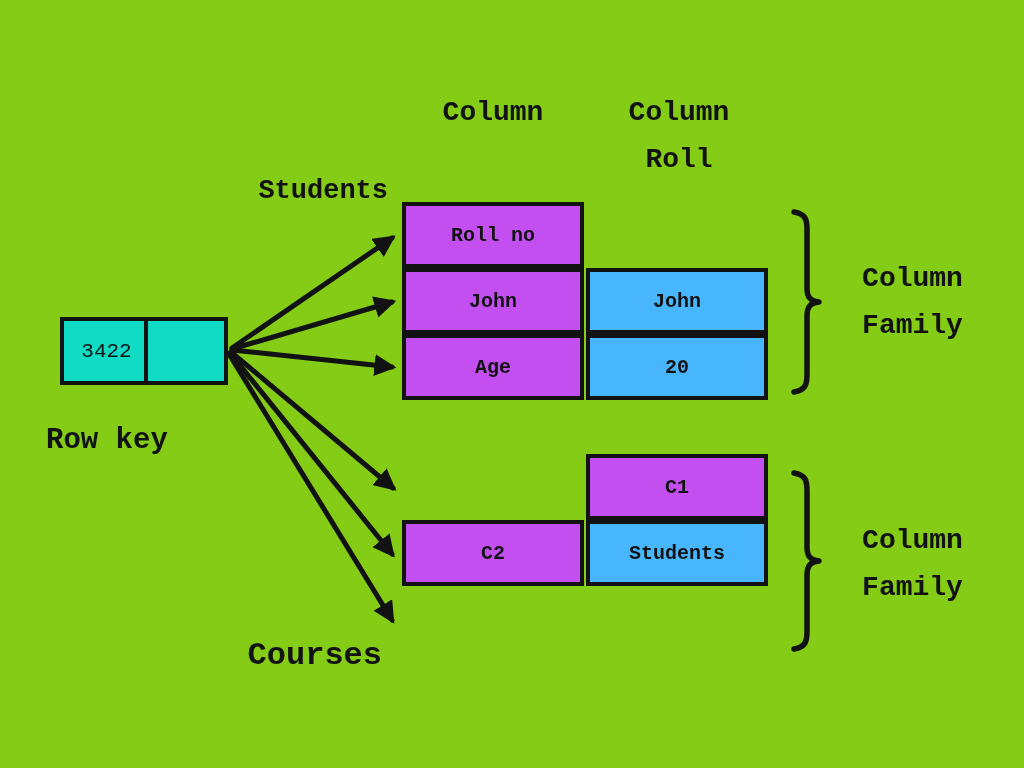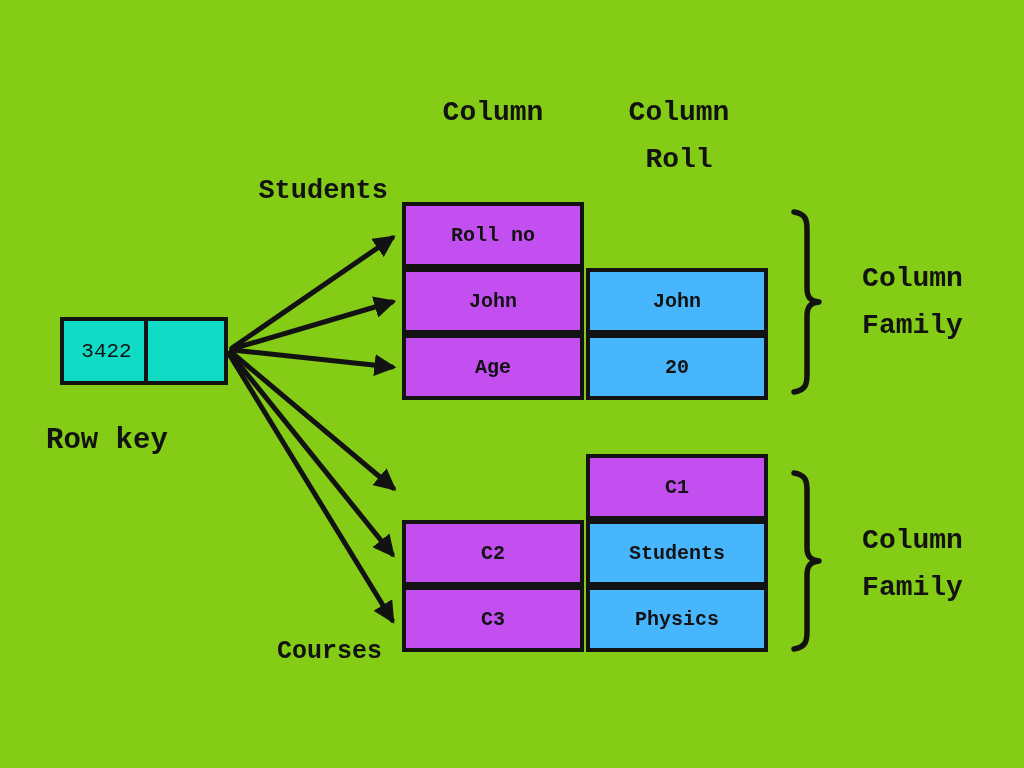--- a/index.html
+++ b/index.html
@@ -95,10 +95,6 @@
       <div class="cf-cell cf-key">C2</div>
       <div class="cf-cell cf-val">Students</div>
     </div>
-    <div class="cf-row">
-      <div class="cf-cell cf-key">C3</div>
-      <div class="cf-cell cf-val">Physics</div>
-    </div>
   </div>
 
   <div class="fam-label" style="left:825px; top:255px; width:175px;">

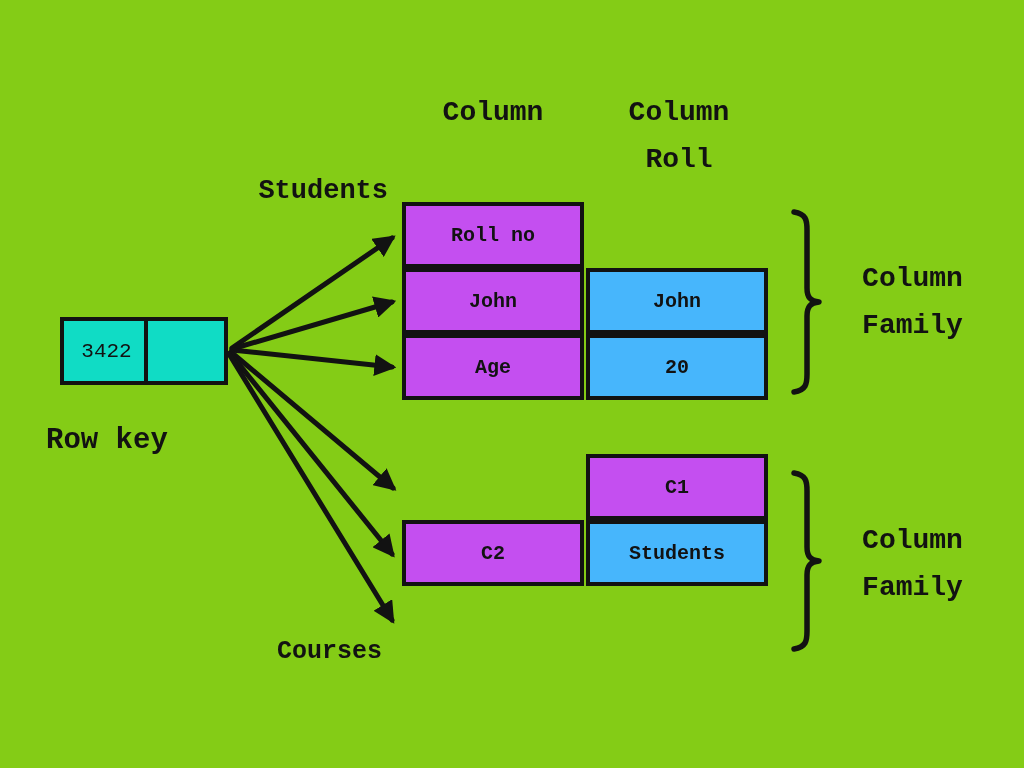--- a/index.html
+++ b/index.html
@@ -71,7 +71,7 @@
   <div class="lbl" style="left:46px; top:424px; font-size:29px;">Row key</div>
 
   <div class="lbl" style="left:237px; top:176px; width:151px; font-size:27px; text-align:right;">Students</div>
-  <div class="lbl" style="left:238px; top:637px; width:144px; font-size:25px; text-align:right;">Courses</div>
+  <div class="lbl" style="left:238px; top:637px; width:144px; font-size:32px; text-align:right;">Courses</div>
 
   <div class="cf-table" style="left:402px; top:202px;">
     <div class="cf-row">

